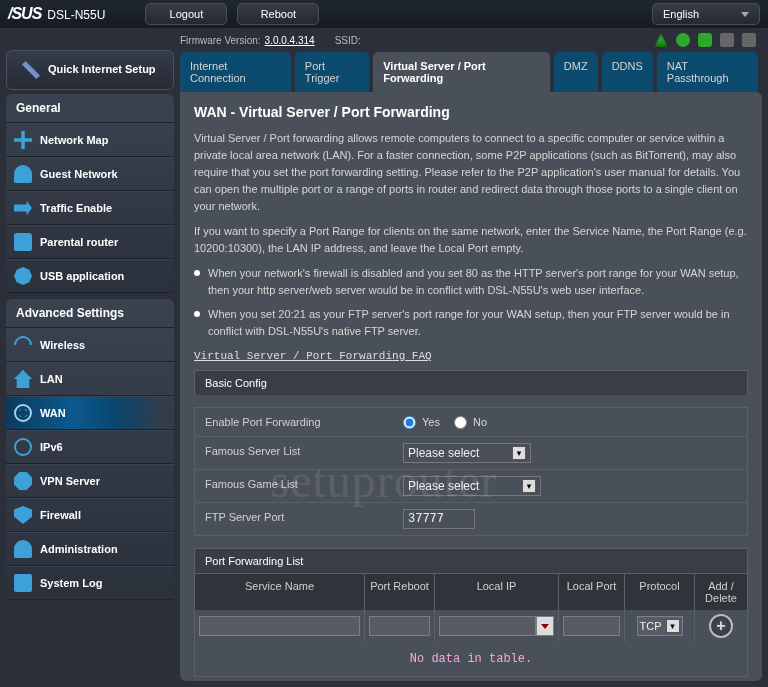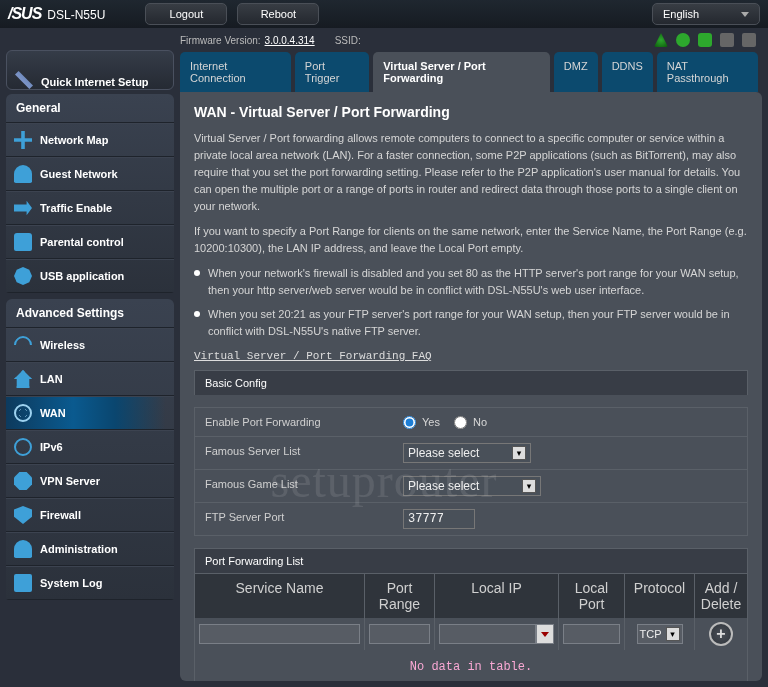--- a/index.html
+++ b/index.html
@@ -32,7 +32,7 @@
 
 
 .sidebar { position: absolute; left: 6px; top: 50px; width: 168px; }
-.side-btn { height: 34px; background: linear-gradient(#353c48,#252a33); border: 1px solid #4a5160; border-radius: 6px; display: flex; align-items: flex-end; gap: 8px; padding: 0 8px; color: #fff; font-size: 11px; margin-bottom: 4px; cursor: pointer; }
+.side-btn { height: 34px; background: linear-gradient(#353c48,#252a33); border: 1px solid #4a5160; border-radius: 6px; display: flex; align-items: center; gap: 8px; padding: 0 15px; color: #fff; font-size: 11px; margin-bottom: 4px; cursor: pointer; }
 .side-section { background: linear-gradient(#3a4250,#2b313b); border-radius: 6px 6px 3px 3px; margin-bottom: 6px; overflow: hidden; }
 .side-head { padding: 7px 10px; font-weight: bold; color: #fff; font-size: 12px; border-bottom: 1px solid #1e232b; }
 .side-item { height: 34px; display: flex; align-items: center; gap: 8px; padding: 0 8px; color: #fff; font-size: 11px; font-weight: bold; border-top: 1px solid #3c4350; border-bottom: 1px solid #1e232b; cursor: pointer; }

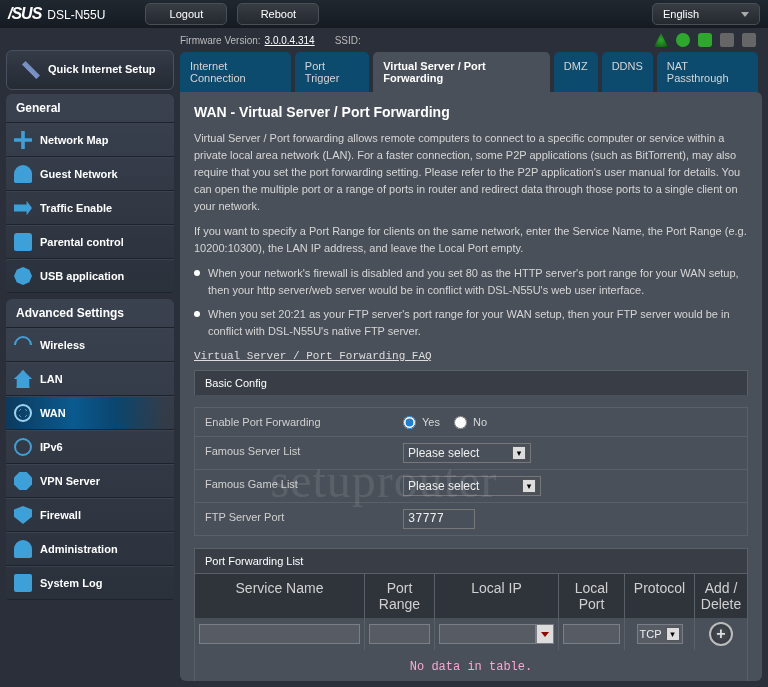--- a/index.html
+++ b/index.html
@@ -143,7 +143,7 @@
       </div>
     <div class="side-item">
         <span class="sicn" style="background:#3ea0d8;border-radius:3px 3px 2px 2px;"></span>
-        <span>Parental control</span>
+        <span>Parental router</span>
       </div>
     <div class="side-item">
         <span class="sicn" style="background:#3ea0d8;clip-path:polygon(15% 15%,50% 0,85% 15%,100% 50%,85% 85%,50% 100%,15% 85%,0 50%);"></span>

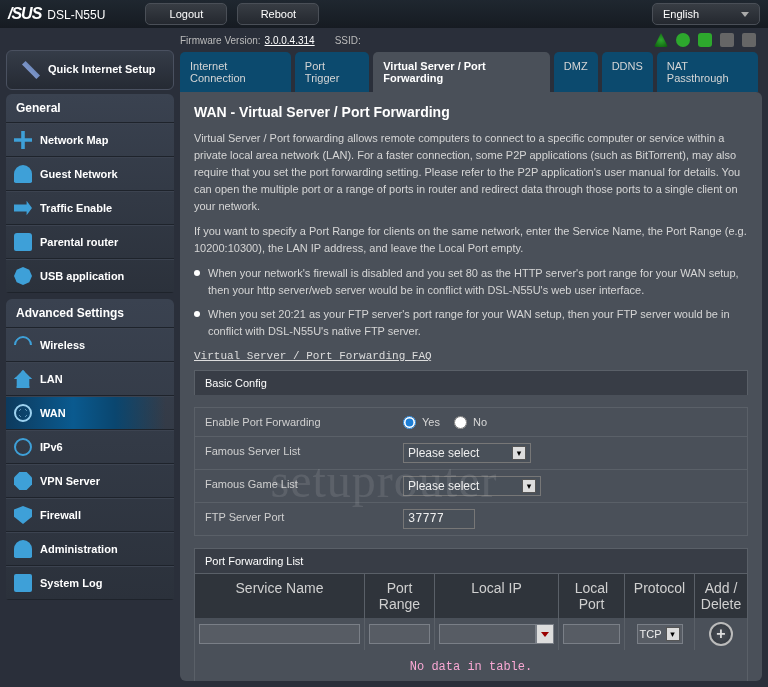--- a/index.html
+++ b/index.html
@@ -63,7 +63,7 @@
 
 .tbl { border:1px solid #5a6068; margin-top:12px; }
 .tbl-head { background:#383d46; color:#fff; padding:6px 10px; font-size:11px; border-bottom:1px solid #5a6068; }
-.thead-row { display:flex; background:#2f343b; color:#d0d0d0; font-size:14px; }
+.thead-row { display:flex; background:#2f343b; color:#d0d0d0; font-size:11px; }
 .thead-row > div { padding:6px 4px; text-align:center; border-right:1px solid #5a6068; }
 .thead-row > div:last-child { border-right:none; }
 .col-svc { width:170px; }

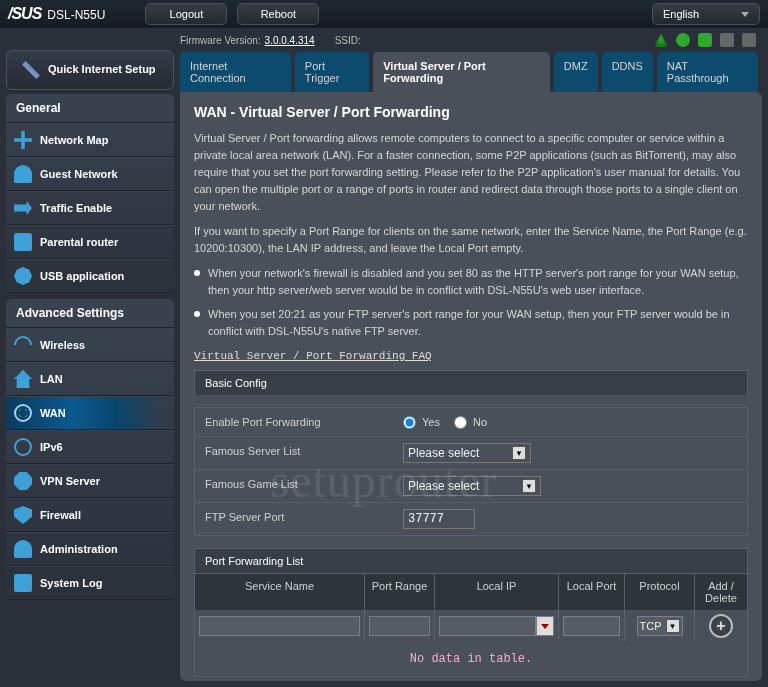--- a/index.html
+++ b/index.html
@@ -256,7 +256,7 @@
     <div class="tbl-head">Port Forwarding List</div>
     <div class="thead-row">
       <div class="col-svc">Service Name</div>
-      <div class="col-pr">Port Range</div>
+      <div class="col-pr">Port Reboot</div>
       <div class="col-lip">Local IP</div>
       <div class="col-lport">Local Port</div>
       <div class="col-proto">Protocol</div>

